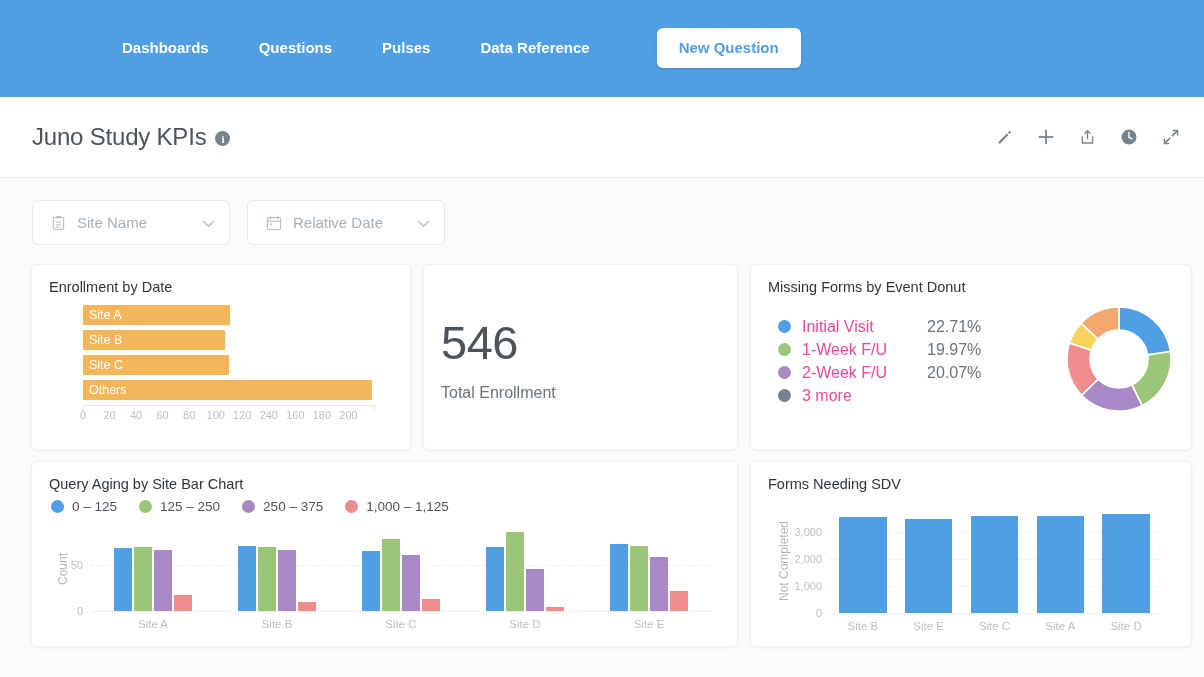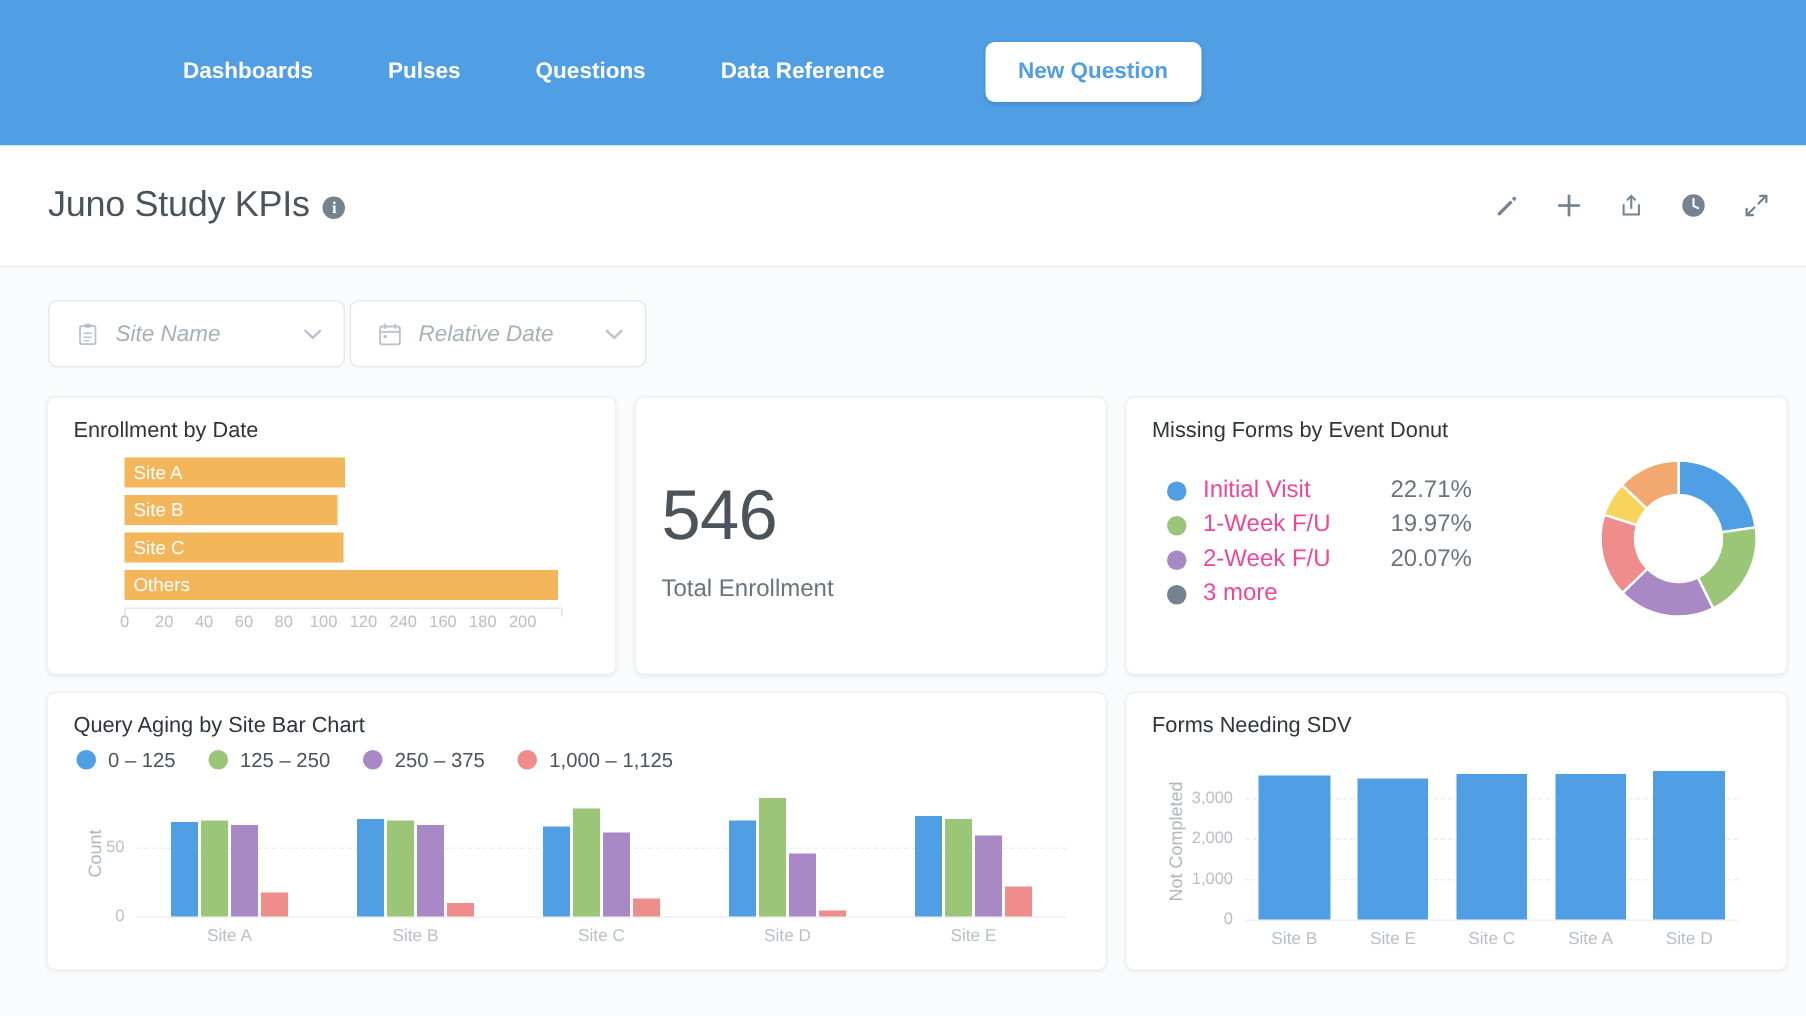--- a/index.html
+++ b/index.html
@@ -168,8 +168,8 @@
 <div class="navbar">
   <div class="nav-items">
     <div class="nav-link">Dashboards</div>
+    <div class="nav-link">Questions</div>
     <div class="nav-link">Pulses</div>
-    <div class="nav-link">Questions</div>
     <div class="nav-link">Data Reference</div>
     <div class="nav-newq">New Question</div>
   </div>

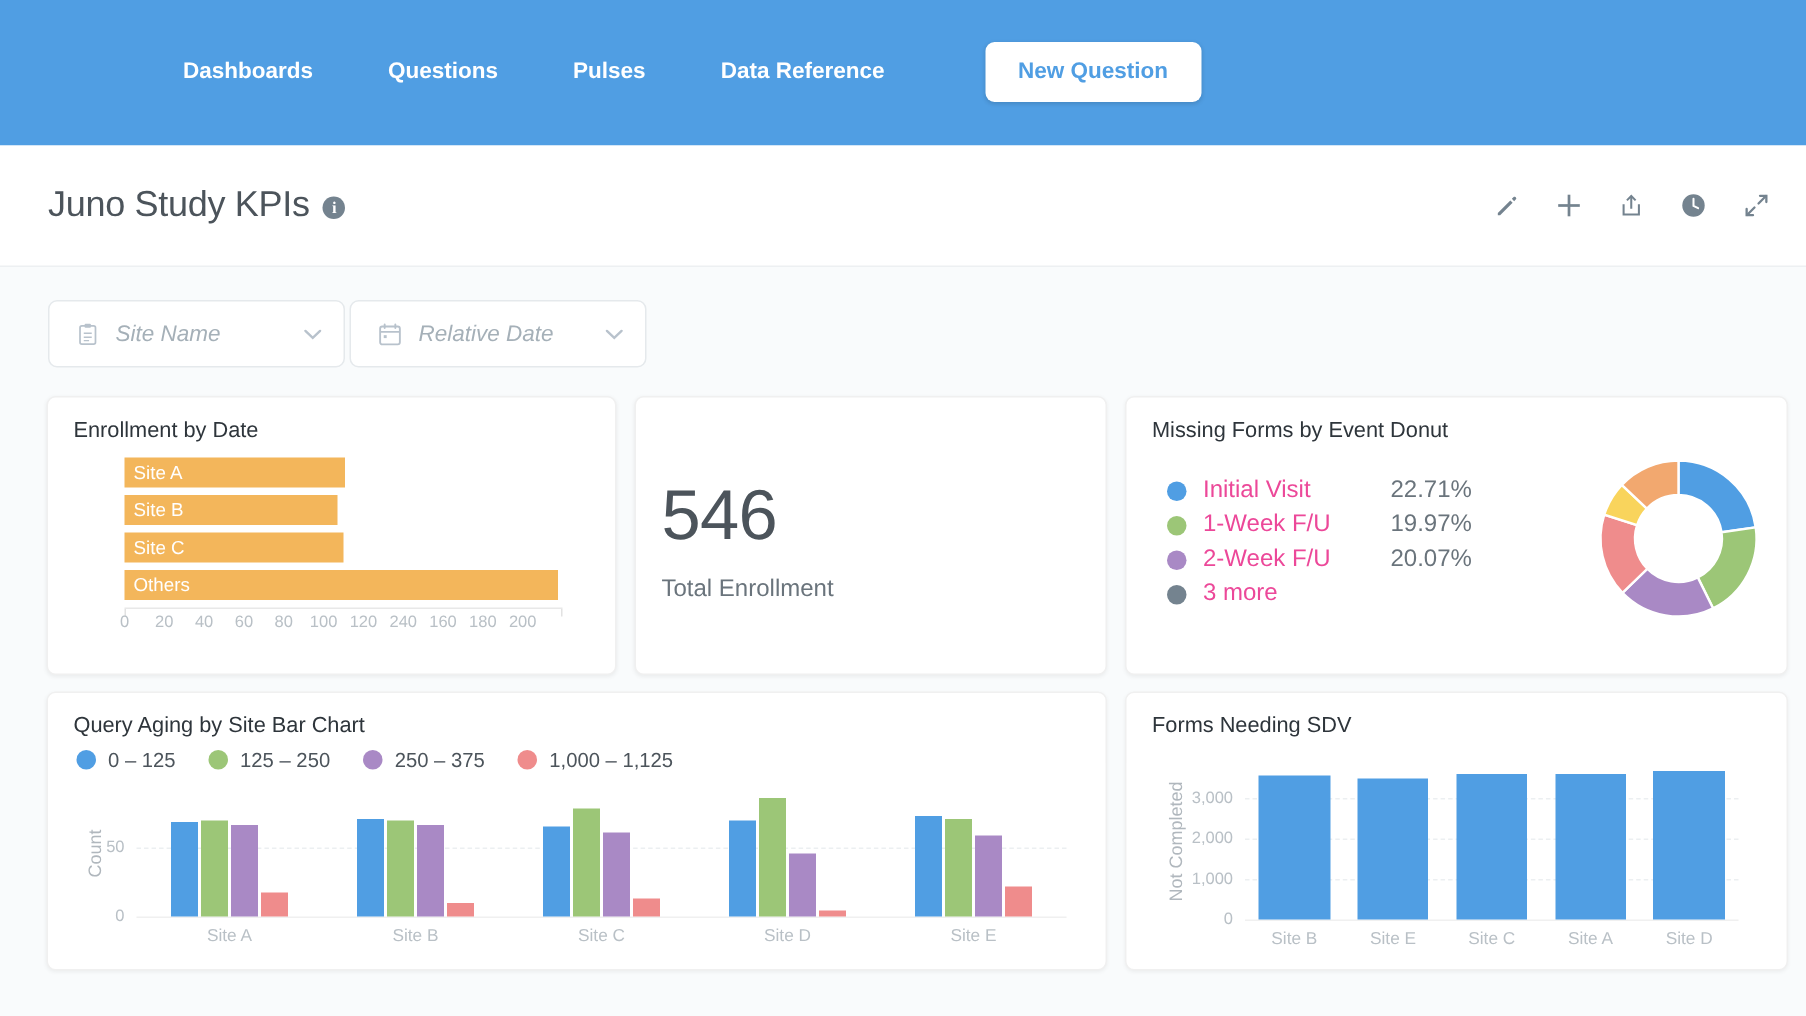--- a/index.html
+++ b/index.html
@@ -71,7 +71,7 @@
   .act-ico { color: #74838f; display: flex; align-items: center; justify-content: center; cursor: pointer; }
 
   
-  .filterbar { padding: 22px 0 0 32px; display: flex; gap: 3px; font-style: italic; }
+  .filterbar { padding: 22px 0 0 32px; display: flex; gap: 17px; }
   .filter-pill {
     height: 45px;
     min-width: 198px;

